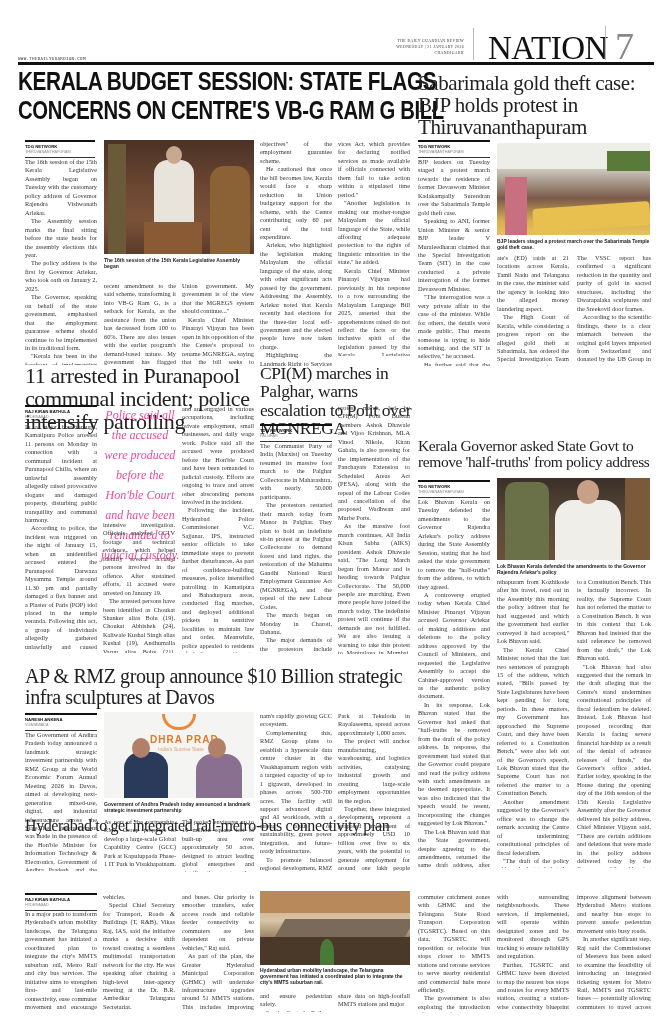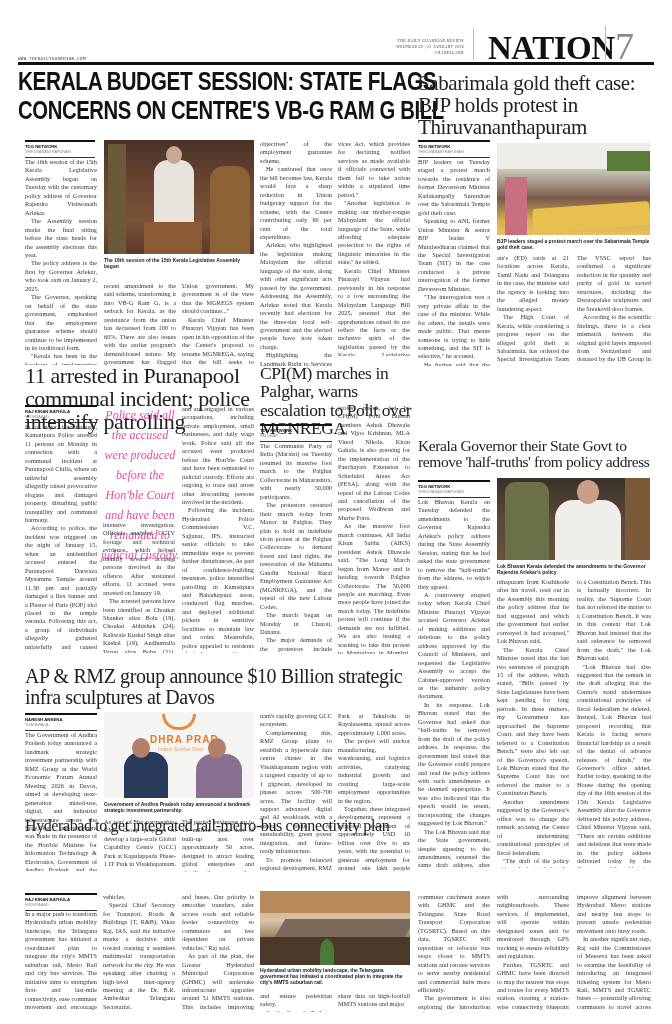--- a/index.html
+++ b/index.html
@@ -11,7 +11,7 @@
   .site-url { left: 18px; top: 56px; font-family: "DejaVu Sans Mono", monospace; font-size: 4.2px; letter-spacing: 0.3px; color: #333; }
   .pub-info { right: 208px; top: 38px; width: 120px; text-align: right; font-family: "Liberation Serif", serif; font-size: 3.8px; letter-spacing: 0.4px; line-height: 6.2px; color: #333; text-transform: uppercase; }
   .vrule { width: 1px; background: #bbb; }
-  .section-name { left: 488px; top: 30px; font-family: "Liberation Serif", serif; font-size: 33px; letter-spacing: -0.5px; color: #111; font-weight: bold; }
+  .section-name { left: 488px; top: 30px; font-family: "Liberation Serif", serif; font-size: 33px; letter-spacing: -0.5px; color: #111; }
   .page-num { left: 615px; top: 24px; font-family: "Liberation Serif", serif; font-size: 38px; color: #888; }
   .top-rule { left: 18px; top: 62px; width: 636px; height: 2.5px; background: #111; }
 

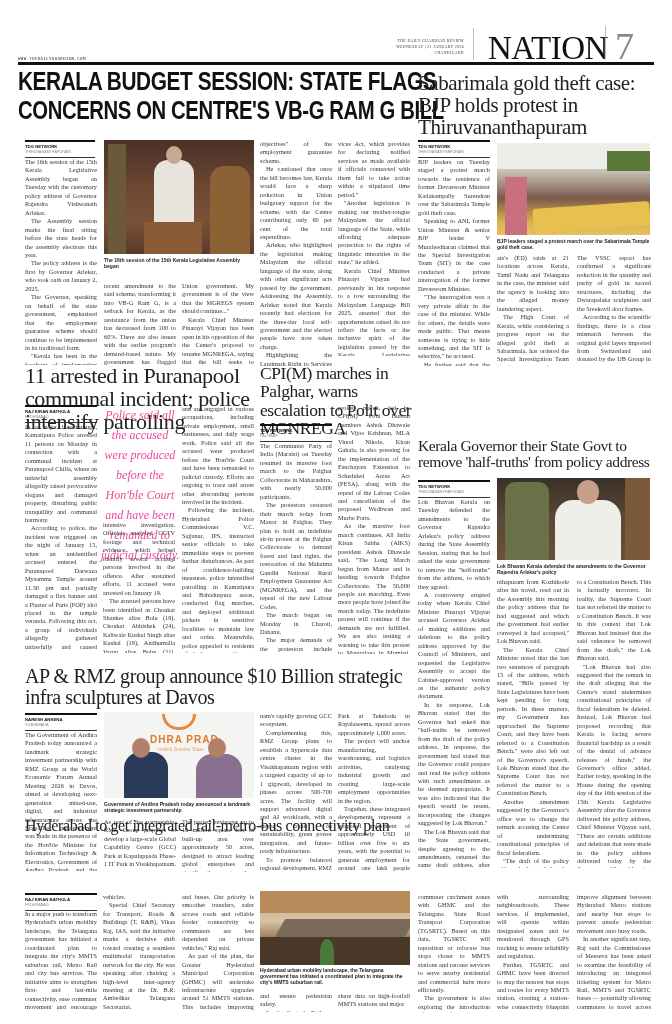--- a/index.html
+++ b/index.html
@@ -156,7 +156,7 @@
 
 </div>
 
-<div class="abs h-serif" style="left:418px; top:438px; width:250px; font-size:15.5px;">Kerala Governor their State Govt to remove 'half-truths' from policy address</div>
+<div class="abs h-serif" style="left:418px; top:438px; width:250px; font-size:15.5px;">Kerala Governor asked State Govt to remove 'half-truths' from policy address</div>
 <div class="abs byline" style="left:418px; top:480px; width:72px;">
   <span>TDG NETWORK</span>
   <span class="place">THIRUVANANTHAPURAM</span>

